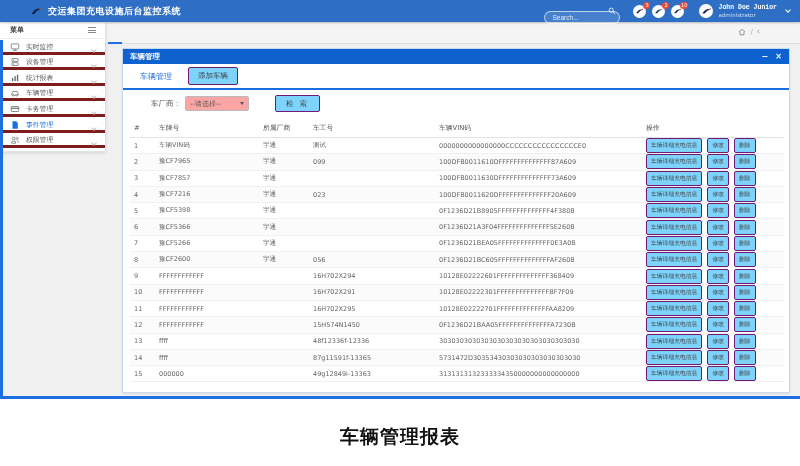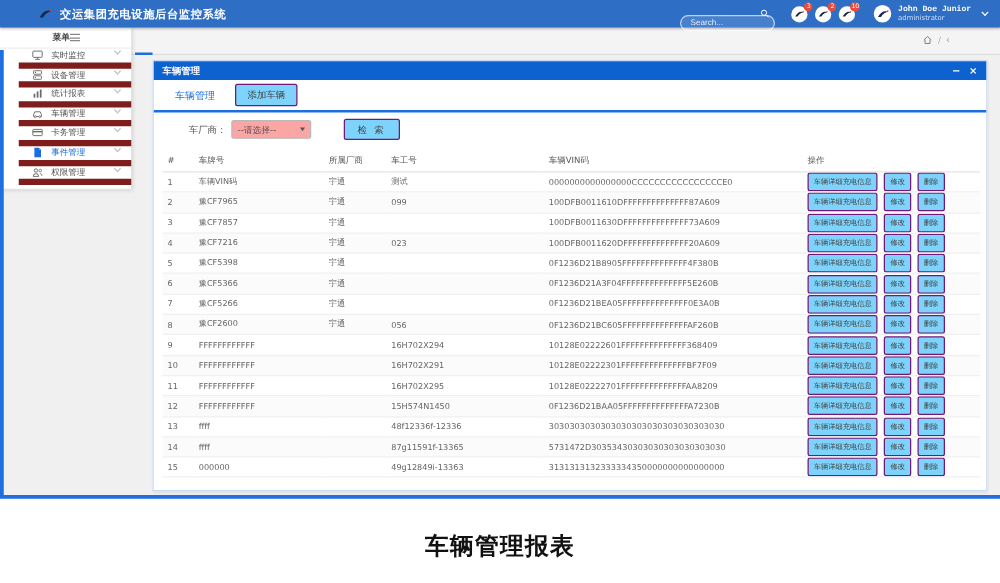--- a/index.html
+++ b/index.html
@@ -28,7 +28,7 @@
 
   
   .sidebar { position:absolute; left:0; top:22px; width:105px; background:#fff; z-index:20; box-shadow:1px 1px 3px rgba(0,0,0,.12); border-bottom:1px solid #e2e2e2; padding-bottom:3px; }
-  .menu-head { height:17px; display:flex; align-items:center; justify-content:center; padding:0 9px 0 10px; border-bottom:1px solid #eee; }
+  .menu-head { height:17px; display:flex; align-items:center; justify-content:space-between; padding:0 9px 0 10px; border-bottom:1px solid #eee; }
   .menu-label { font-size:7px; color:#444; font-weight:bold; }
   .hamburger { width:8px; cursor:pointer; }
   .hamburger span { display:block; height:1px; background:#888; margin:1.5px 0; }

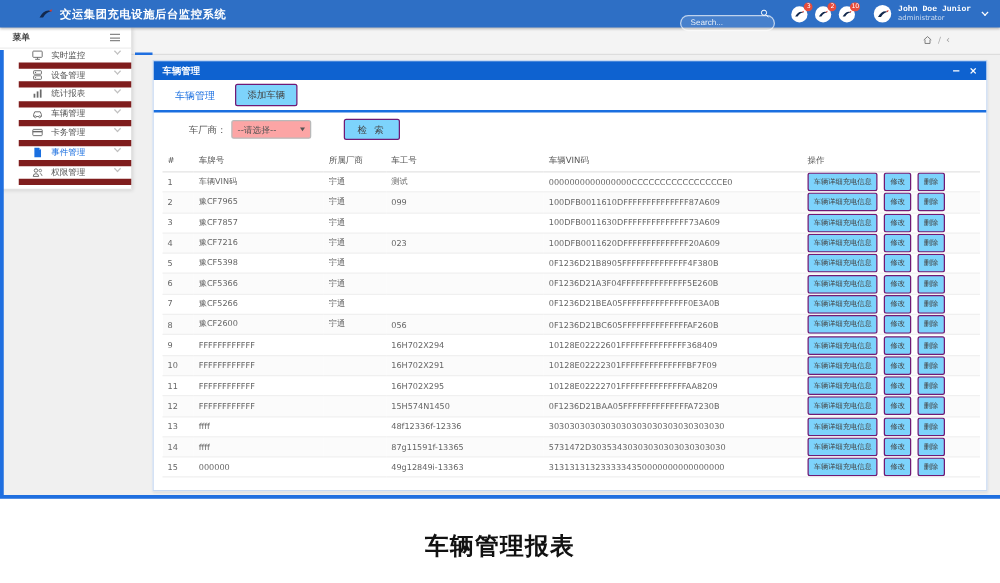--- a/index.html
+++ b/index.html
@@ -32,7 +32,7 @@
   .menu-label { font-size:7px; color:#444; font-weight:bold; }
   .hamburger { width:8px; cursor:pointer; }
   .hamburger span { display:block; height:1px; background:#888; margin:1.5px 0; }
-  .side-item { height:15.6px; display:flex; align-items:flex-start; padding:0 9px 0 10px; border-bottom:5px solid #7f1d1d; cursor:pointer;margin-left:15px; }
+  .side-item { height:15.6px; display:flex; align-items:flex-end; padding:0 9px 0 10px; border-bottom:3px solid #7f1d1d; cursor:pointer; }
   .side-item .lbl { font-size:6.8px; color:#555; margin-left:6px; white-space:nowrap; }
   .side-item.active .lbl { color:#1a6fe0; }
   .side-item .chev { margin-left:auto; width:4px; height:4px; border-right:1px solid #c0c0c0; border-bottom:1px solid #c0c0c0; transform:rotate(45deg); }

